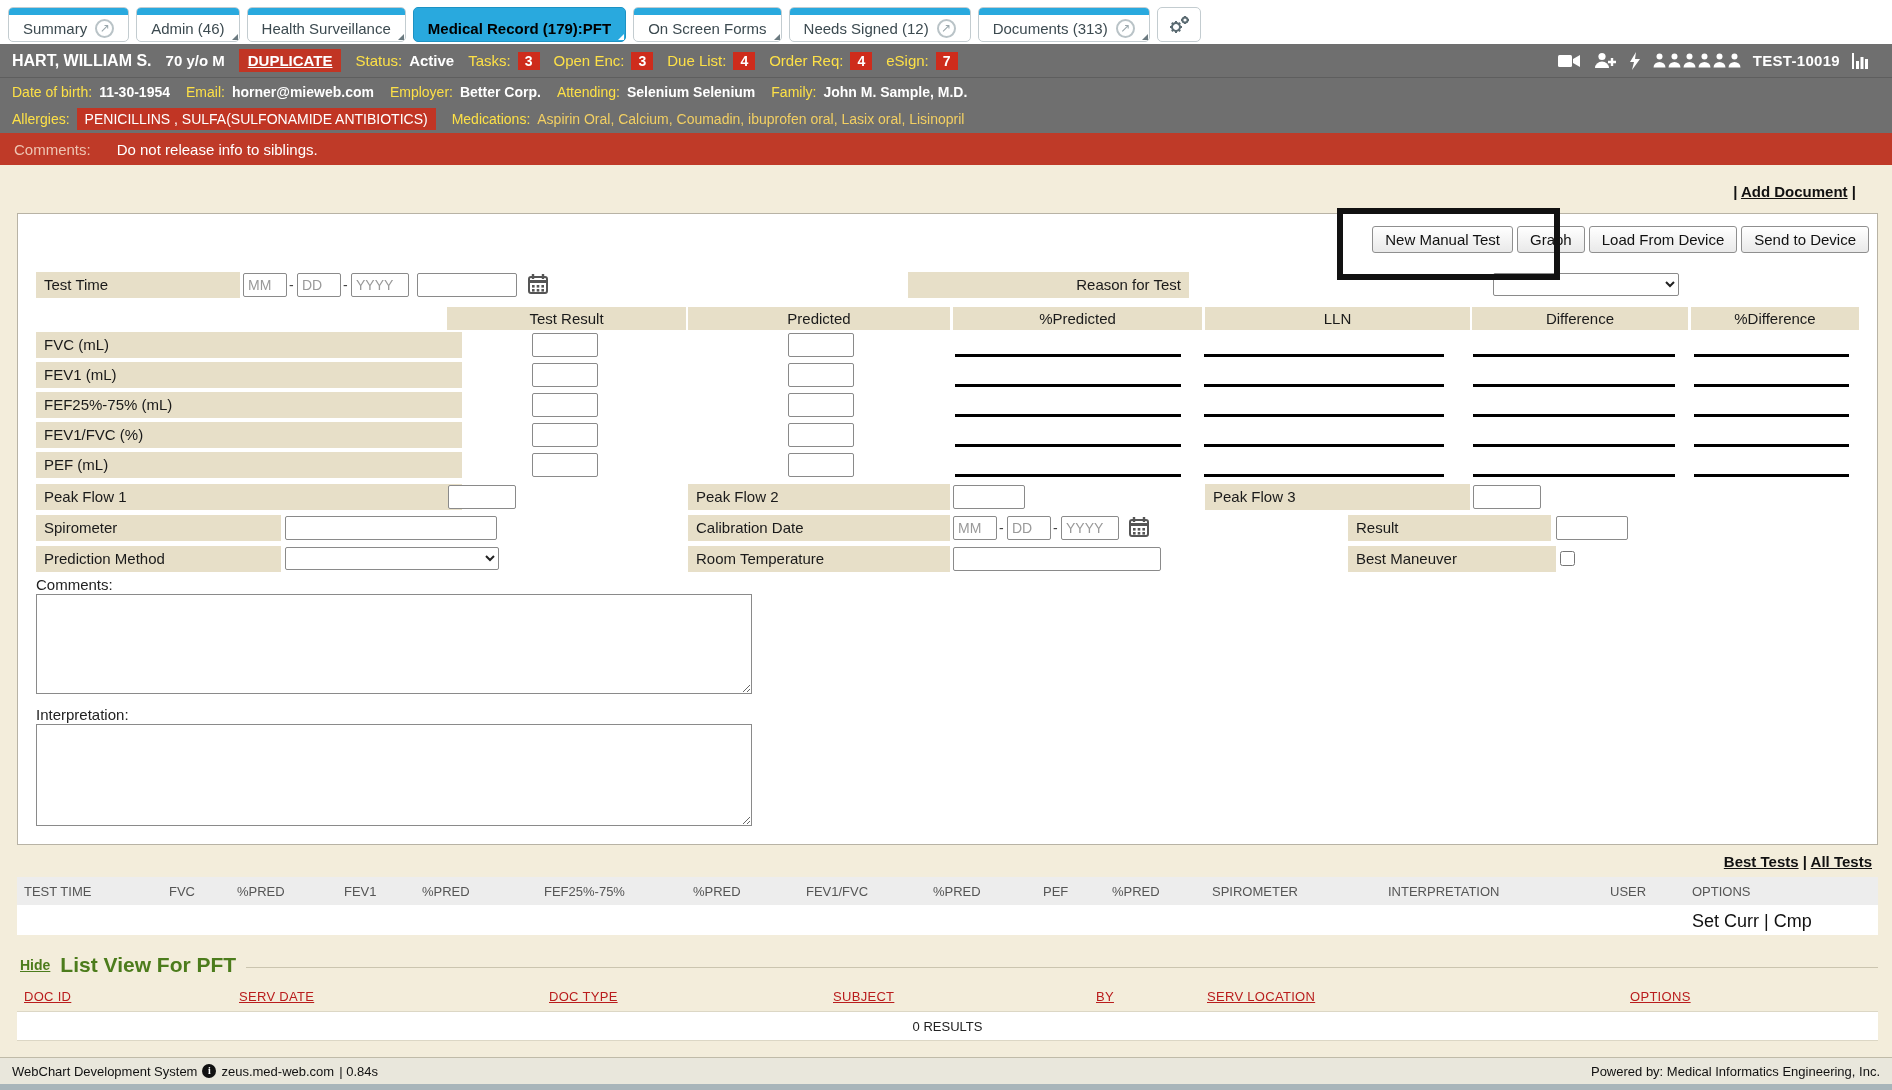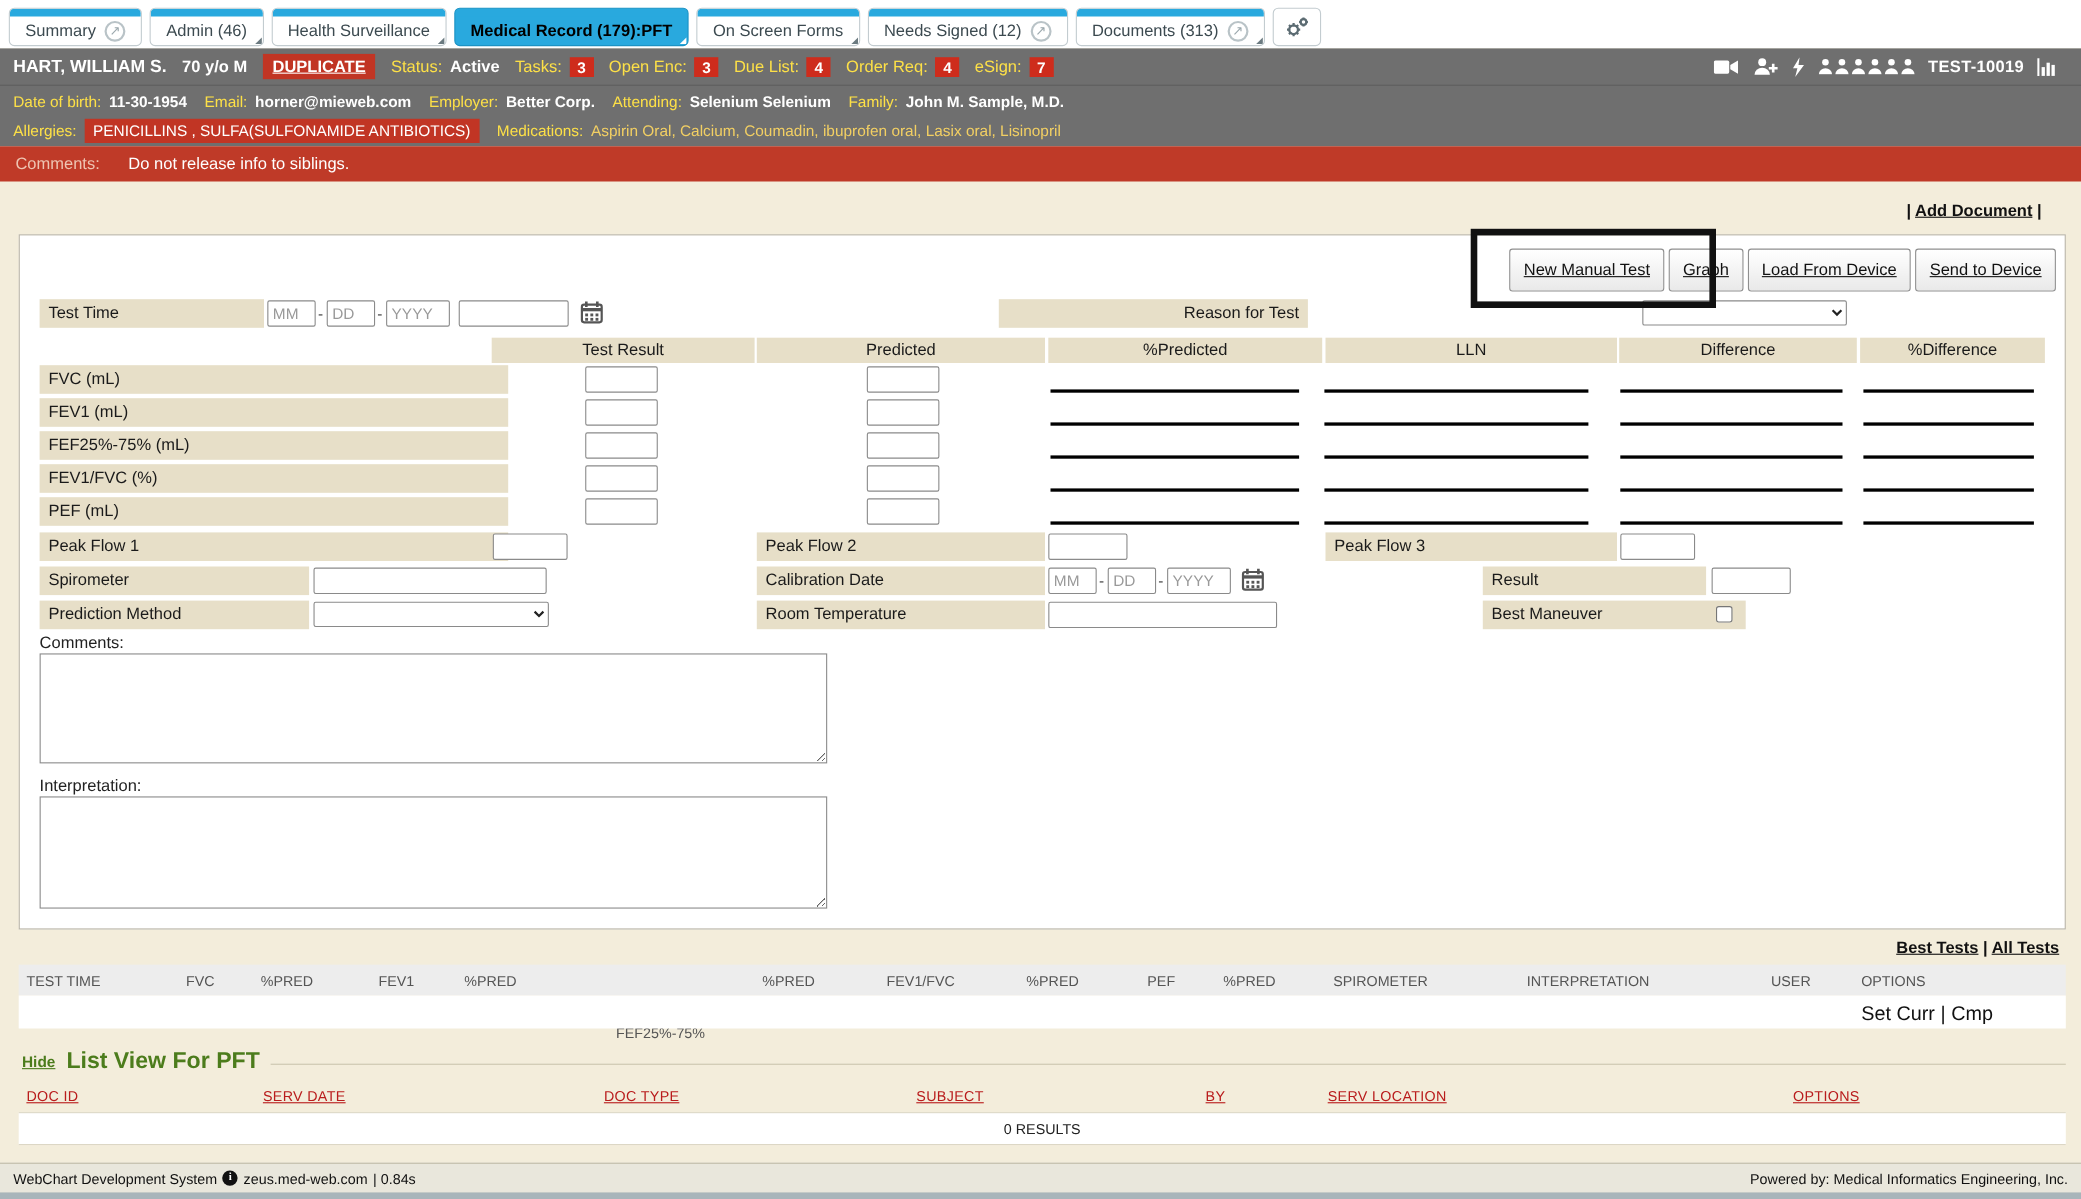--- a/index.html
+++ b/index.html
@@ -53,8 +53,8 @@
   
   .panel { position:relative; margin:0 14px 0 17px; height:632px; background:#fff; border:1px solid #b8b3a5; }
   .toolbar { position:absolute; top:12px; right:8px; display:flex; gap:4px; }
-  .btn { font-family:"Liberation Sans",sans-serif; font-size:15px; color:#111; padding:3px 12px; height:39px;
-    background:linear-gradient(#ffffff,#e9e9e9); border:1px solid #8f8f8f; border-radius:3px; cursor:pointer; white-space:nowrap;text-decoration:underline; }
+  .btn { font-family:"Liberation Sans",sans-serif; font-size:15px; color:#111; padding:3px 12px; height:27px;
+    background:linear-gradient(#ffffff,#e9e9e9); border:1px solid #8f8f8f; border-radius:3px; cursor:pointer; white-space:nowrap; }
   .annotation { position:absolute; left:1319px; top:-6px; width:223px; height:72px;
     border:6px solid #111; z-index:40; pointer-events:none; }
   .cell { position:absolute; background:#e7dfc8; font-size:15px; line-height:26px; height:26px; padding-left:8px; }

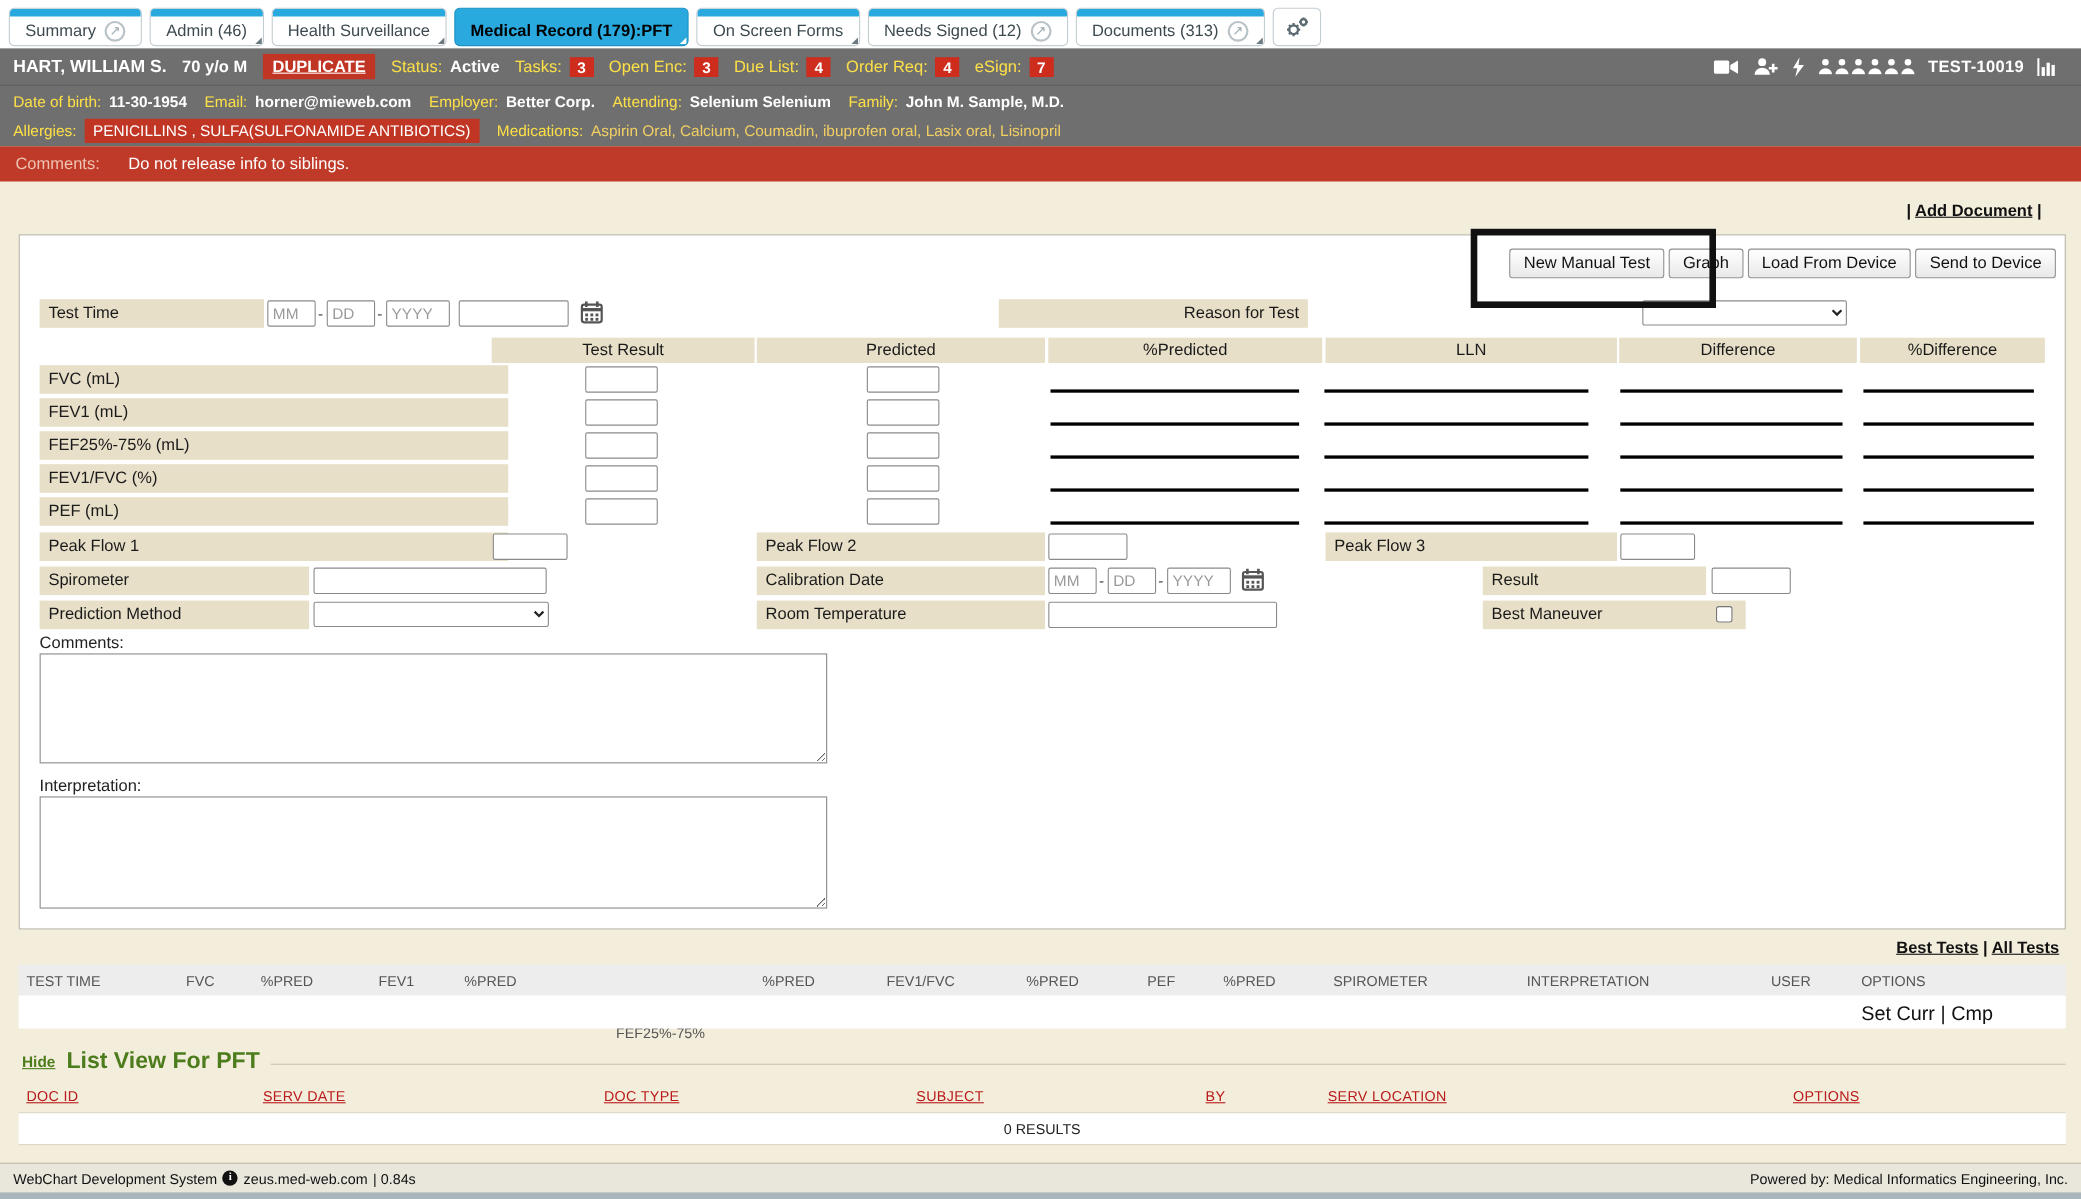--- a/index.html
+++ b/index.html
@@ -392,7 +392,7 @@
       <select class="in" style="left:267px; top:1px; width:214px; height:23px;"></select>
       <div class="cell" style="left:670px; top:0; width:262px;">Room Temperature</div>
       <input class="in" style="left: 935px; top: 1px; width: 208px;">
-      <div class="cell" style="left:1330px; top:0; width:239px;">Best Maneuver</div>
+      <div class="cell" style="left:1330px; top:0; width:208px;">Best Maneuver</div>
       <input type="checkbox" style="position: absolute; left: 1542px; top: 5px; width: 15px; height: 15px;">
     </div>
 

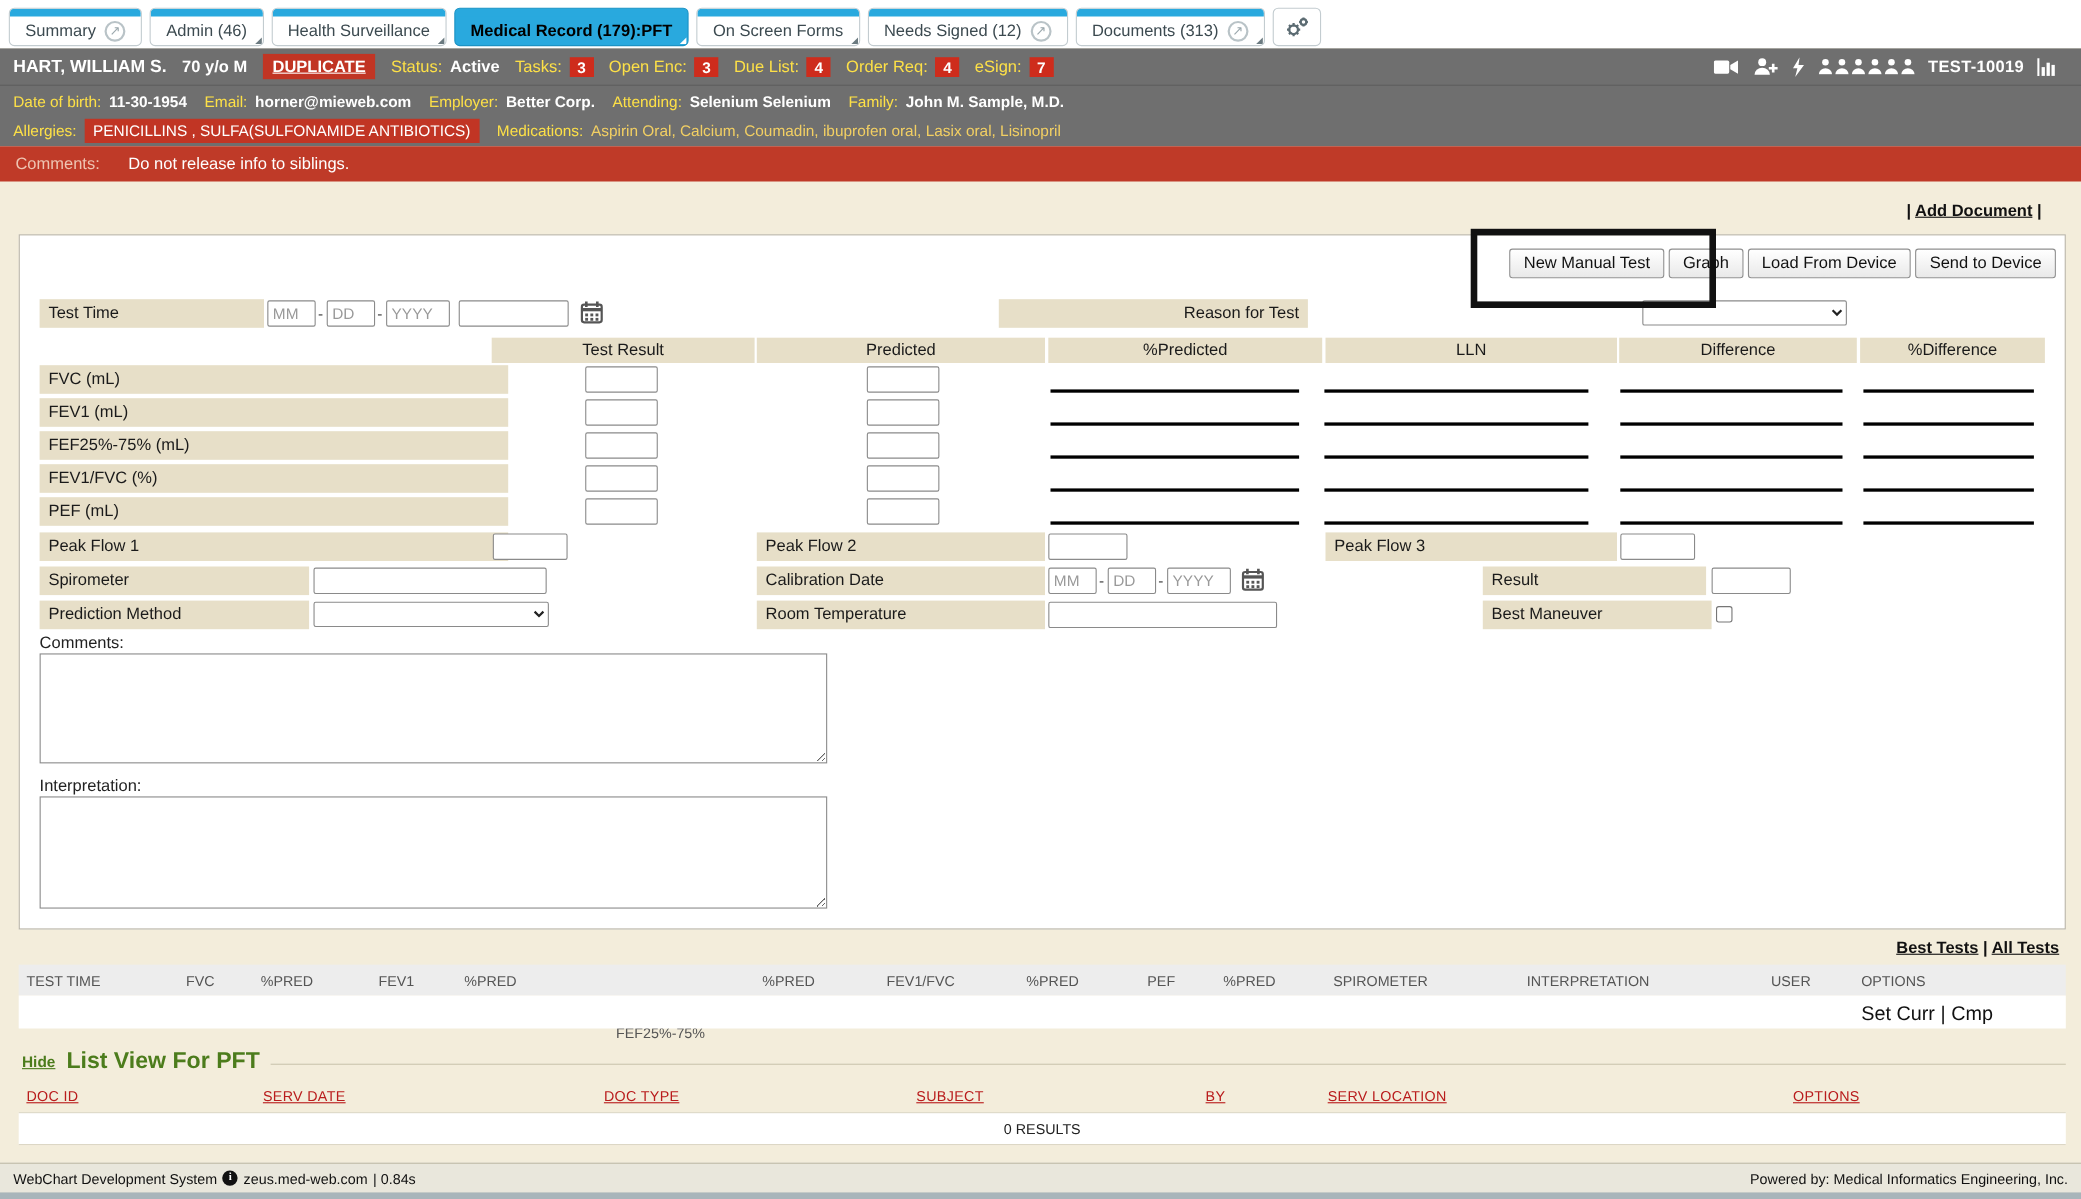--- a/index.html
+++ b/index.html
@@ -414,7 +414,7 @@
     <span style="left:220px;">%PRED</span>
     <span style="left:327px;">FEV1</span>
     <span style="left:405px;">%PRED</span>
-    <span style="left:543px;margin-top:48px;">FEF25%-75%</span>
+    <span style="left:527px;">FEF25%-75%</span>
     <span style="left:676px;">%PRED</span>
     <span style="left:789px;">FEV1/FVC</span>
     <span style="left:916px;">%PRED</span>

